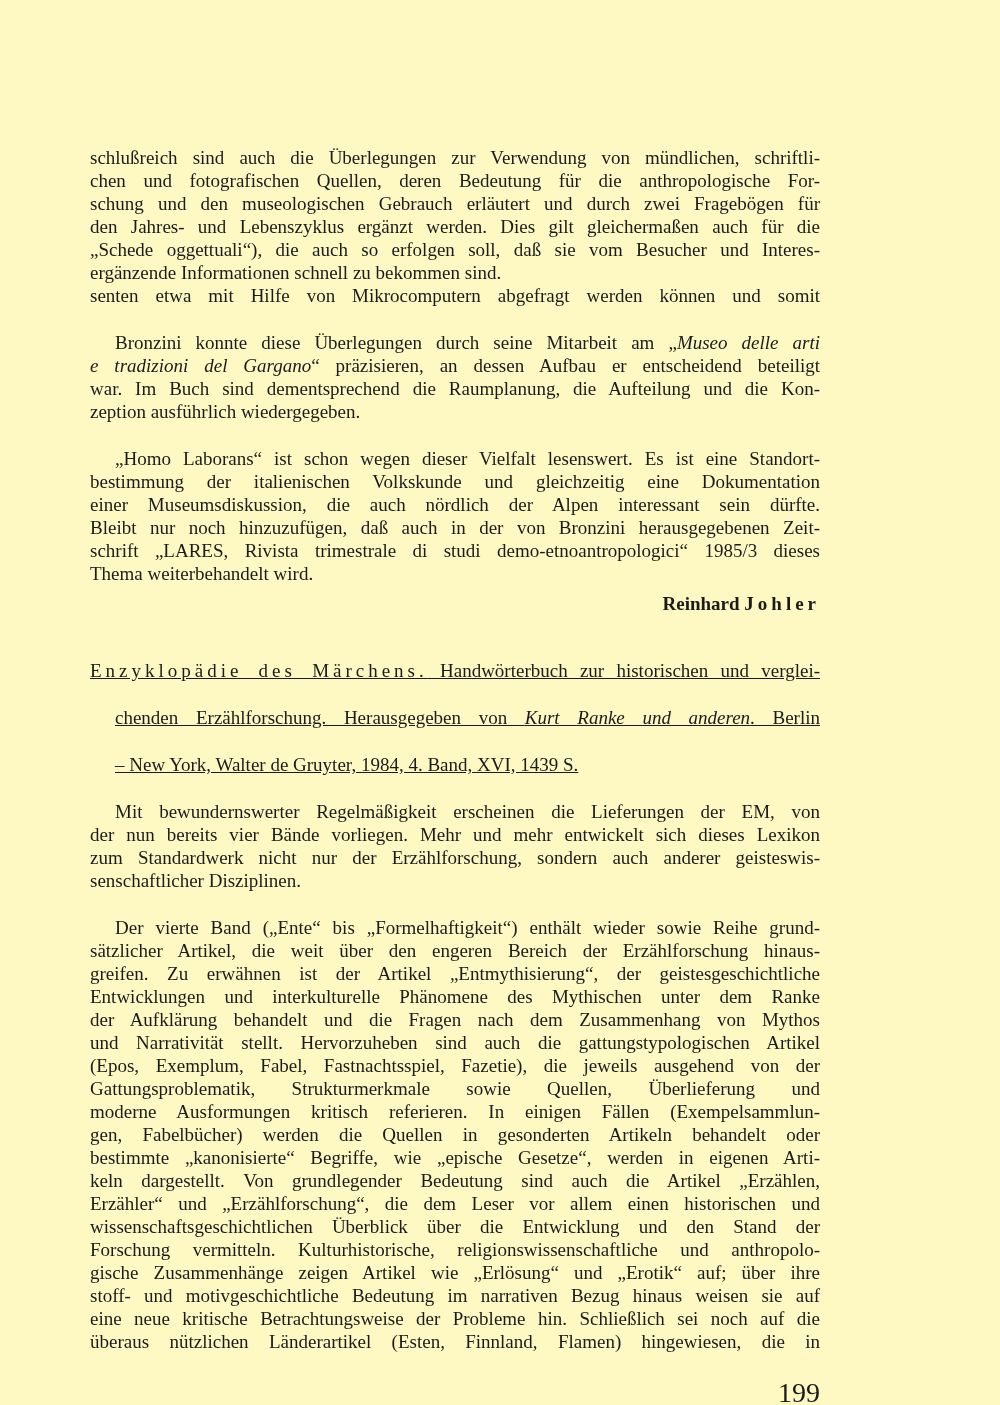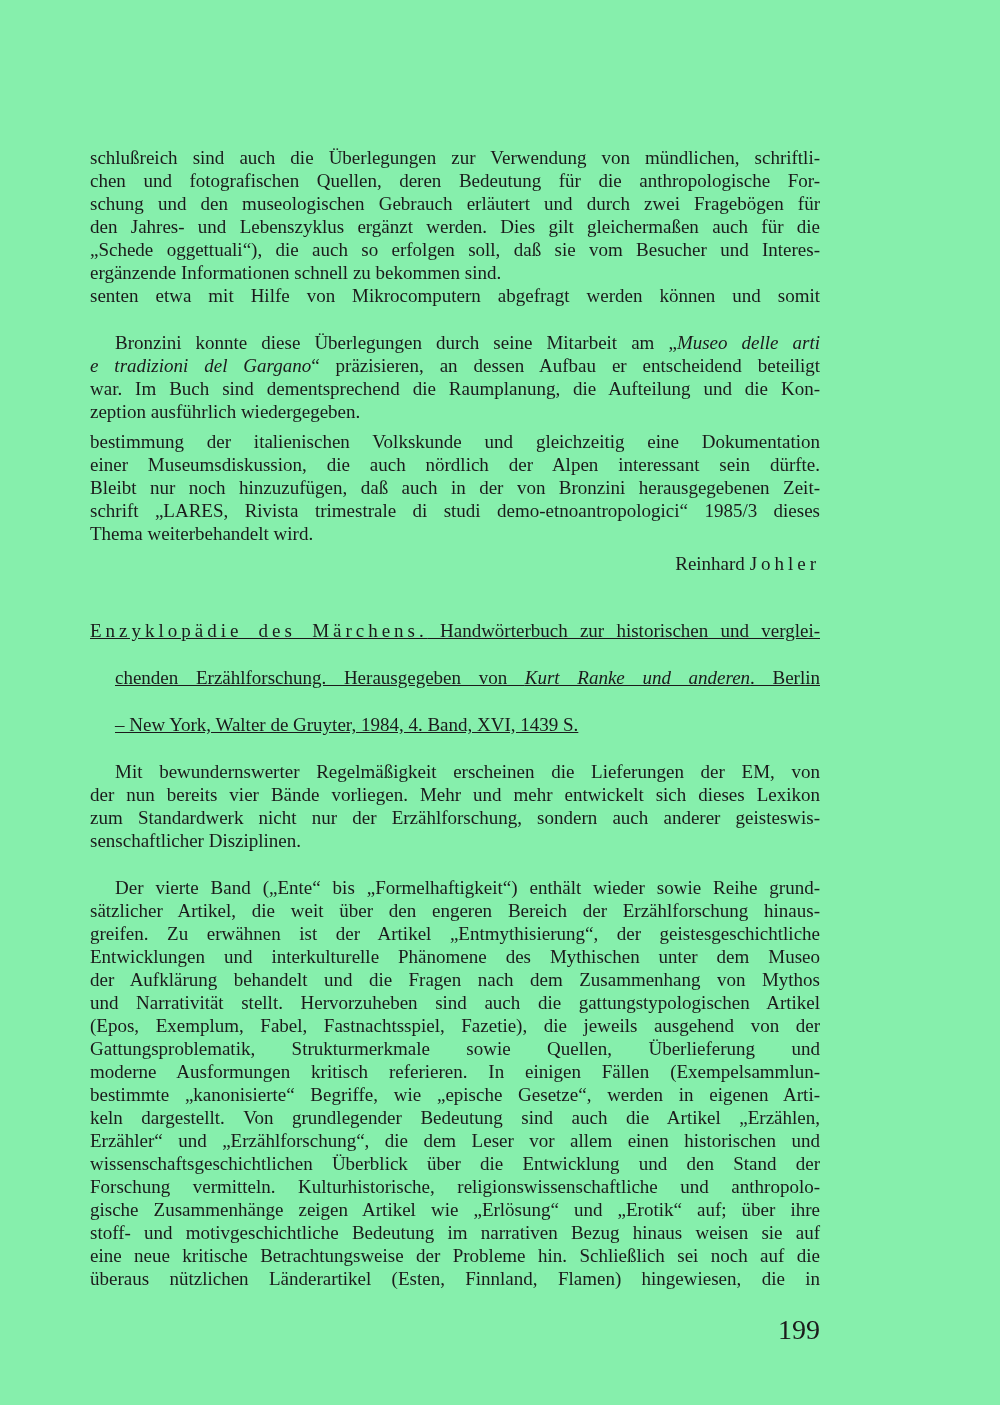--- a/index.html
+++ b/index.html
@@ -18,7 +18,7 @@
     position: relative;
     width: 1000px;
     height: 1405px;
-    background: #86efac;
+    background: #fef9c3;
   }
   .textblock {
     position: absolute;

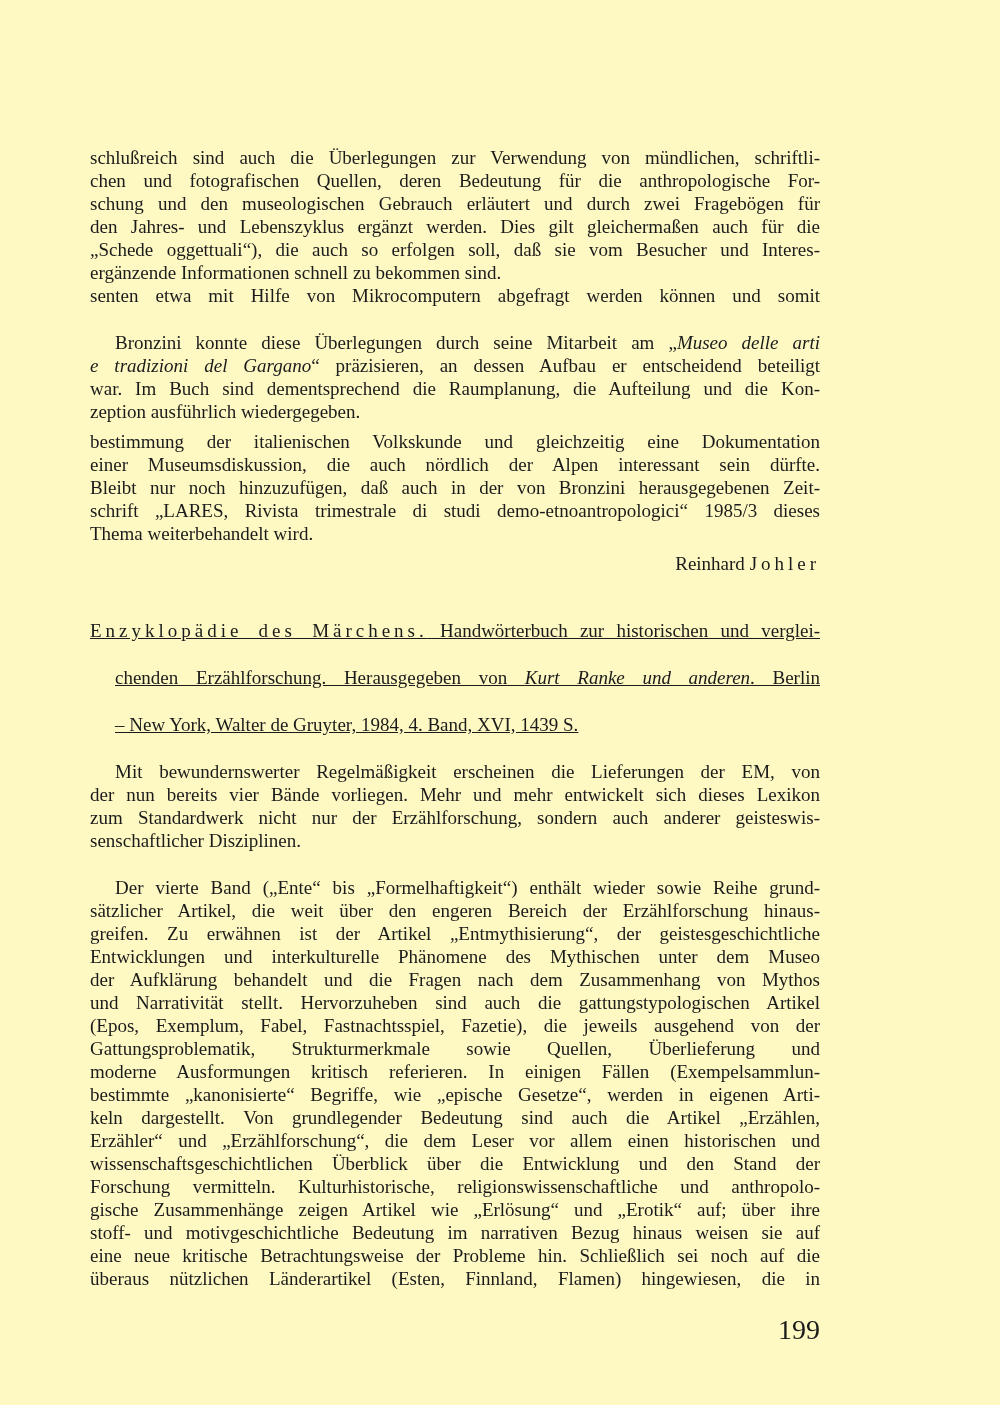--- a/index.html
+++ b/index.html
@@ -73,6 +73,7 @@
         <div class="line last"><span>zeption ausführlich wiedergegeben.</span></div>
       </div>
       <div class="block">
+        <div class="line indent"><span>„Homo Laborans“ ist schon wegen dieser Vielfalt lesenswert. Es ist eine Standort-</span></div>
         <div class="line"><span>bestimmung der italienischen Volkskunde und gleichzeitig eine Dokumentation</span></div>
         <div class="line"><span>einer Museumsdiskussion, die auch nördlich der Alpen interessant sein dürfte.</span></div>
         <div class="line"><span>Bleibt nur noch hinzuzufügen, daß auch in der von Bronzini herausgegebenen Zeit-</span></div>

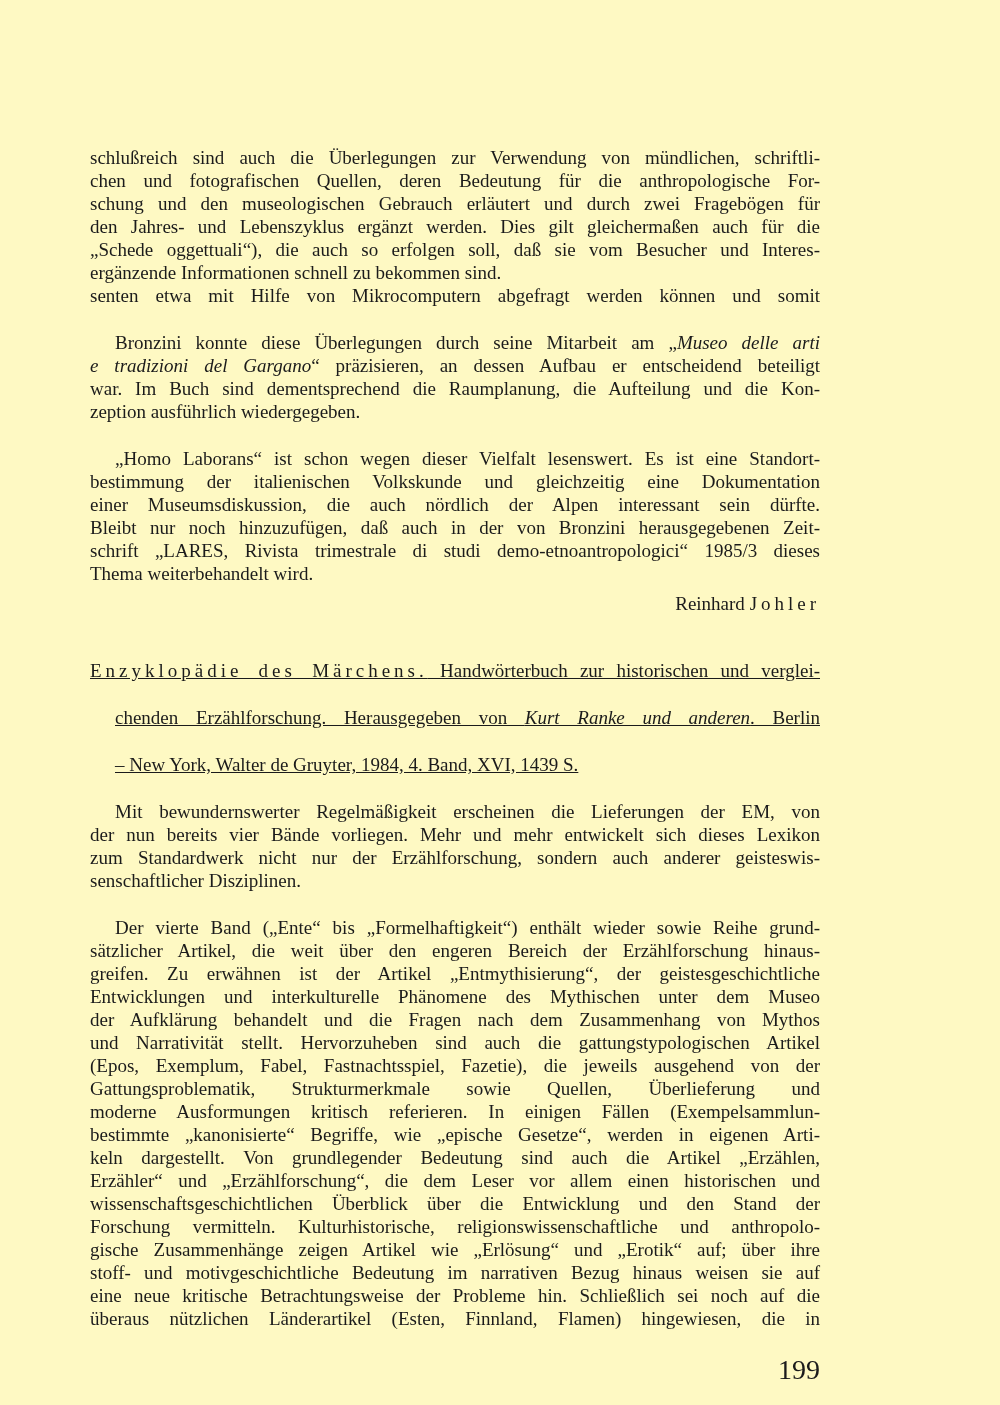--- a/index.html
+++ b/index.html
@@ -29,7 +29,7 @@
     line-height: 23px;
   }
   .block + .block { margin-top: 7px; }
-  .block.sig  { margin-top: 7px; }
+  .block.sig  { margin-top: 7px; font-weight: bold; }
   .block.cite { margin-top: 44px; text-decoration: underline; }
   .line {
     text-align: justify;

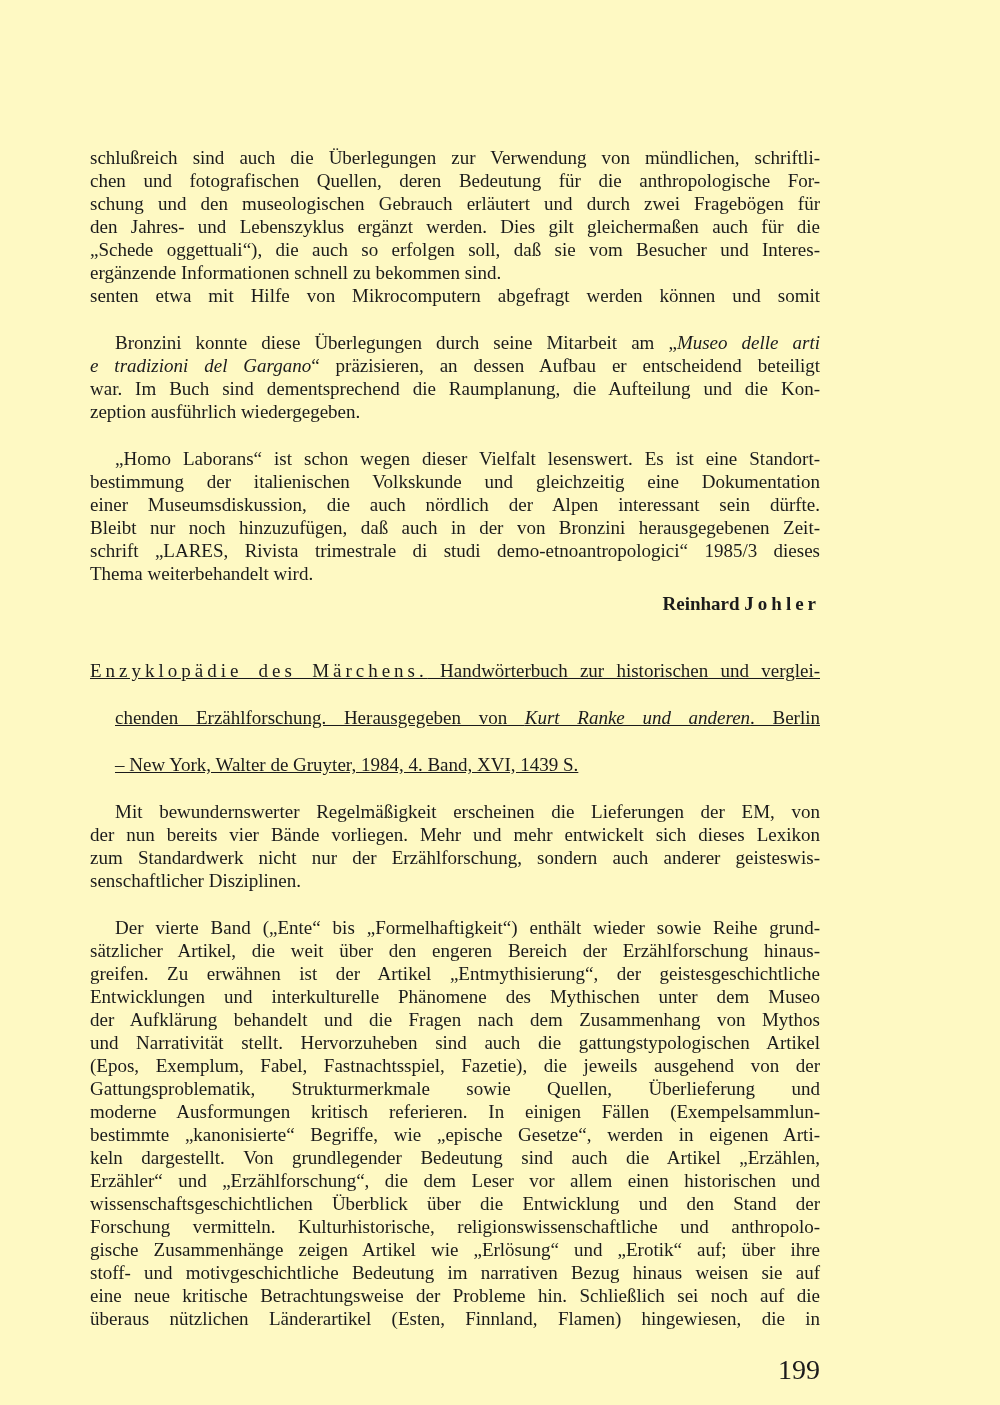--- a/index.html
+++ b/index.html
@@ -98,7 +98,7 @@
         <div class="line indent"><span>Der vierte Band („Ente“ bis „Formelhaftigkeit“) enthält wieder sowie Reihe grund-</span></div>
         <div class="line"><span>sätzlicher Artikel, die weit über den engeren Bereich der Erzählforschung hinaus-</span></div>
         <div class="line"><span>greifen. Zu erwähnen ist der Artikel „Entmythisierung“, der geistesgeschichtliche</span></div>
-        <div class="line"><span>Entwicklungen und interkulturelle Phänomene des Mythischen unter dem Museo</span></div>
+        <div class="line"><span>Entwicklungen und interkulturelle Phänomene des Mythischen unter dem Ranke</span></div>
         <div class="line"><span>der Aufklärung behandelt und die Fragen nach dem Zusammenhang von Mythos</span></div>
         <div class="line"><span>und Narrativität stellt. Hervorzuheben sind auch die gattungstypologischen Artikel</span></div>
         <div class="line"><span>(Epos, Exemplum, Fabel, Fastnachtsspiel, Fazetie), die jeweils ausgehend von der</span></div>

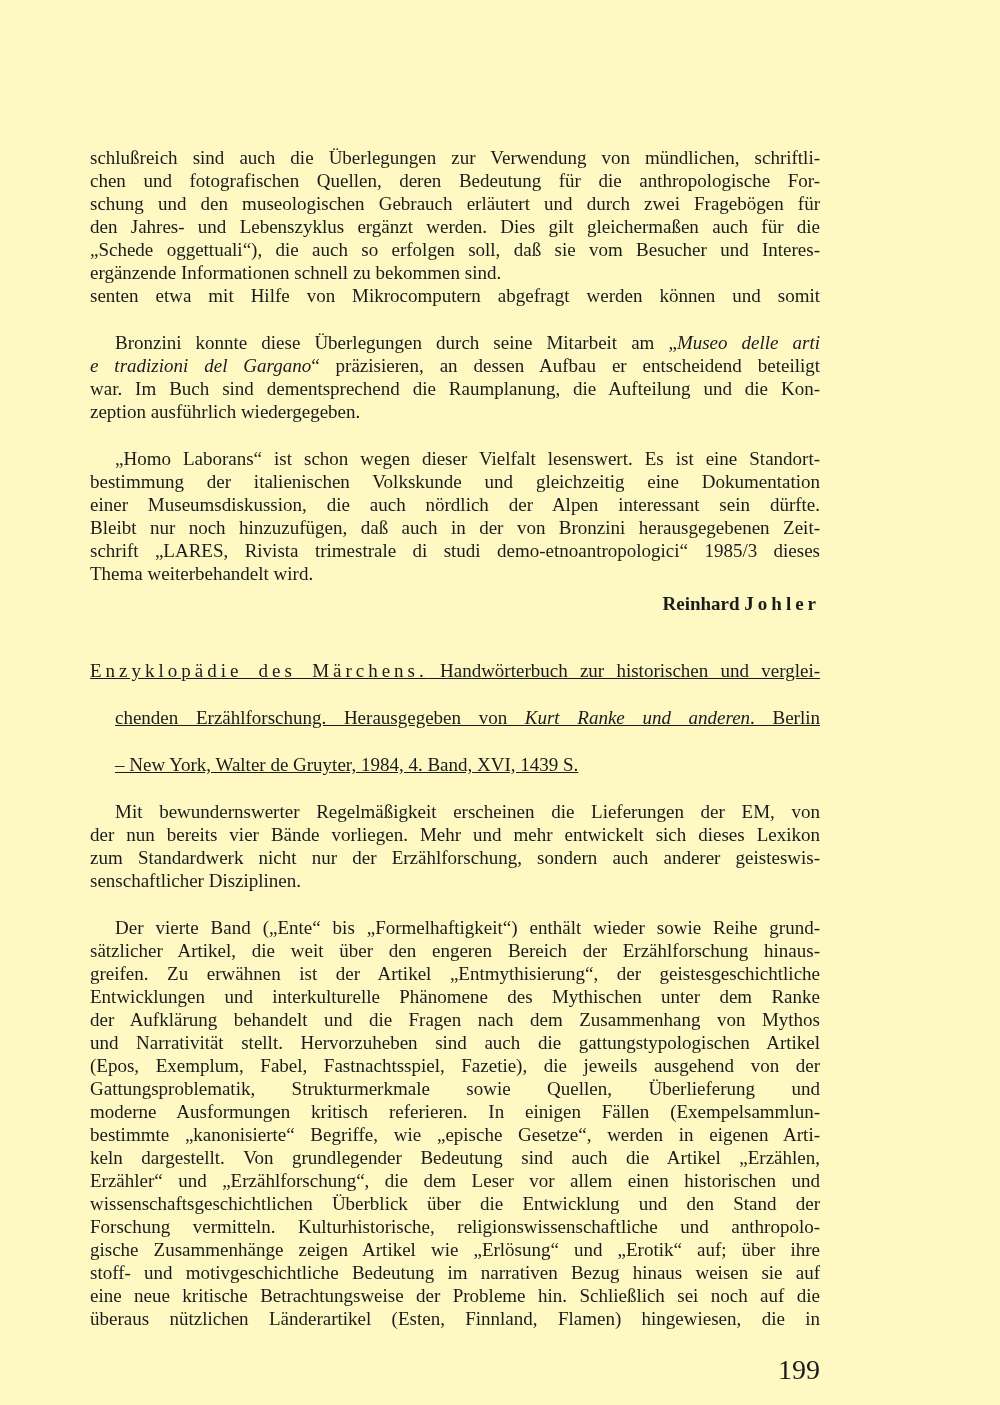--- a/index.html
+++ b/index.html
@@ -104,6 +104,7 @@
         <div class="line"><span>(Epos, Exemplum, Fabel, Fastnachtsspiel, Fazetie), die jeweils ausgehend von der</span></div>
         <div class="line"><span>Gattungsproblematik, Strukturmerkmale sowie Quellen, Überlieferung und</span></div>
         <div class="line"><span>moderne Ausformungen kritisch referieren. In einigen Fällen (Exempelsammlun-</span></div>
+        <div class="line"><span>gen, Fabelbücher) werden die Quellen in gesonderten Artikeln behandelt oder</span></div>
         <div class="line"><span>bestimmte „kanonisierte“ Begriffe, wie „epische Gesetze“, werden in eigenen Arti-</span></div>
         <div class="line"><span>keln dargestellt. Von grundlegender Bedeutung sind auch die Artikel „Erzählen,</span></div>
         <div class="line"><span>Erzähler“ und „Erzählforschung“, die dem Leser vor allem einen historischen und</span></div>

